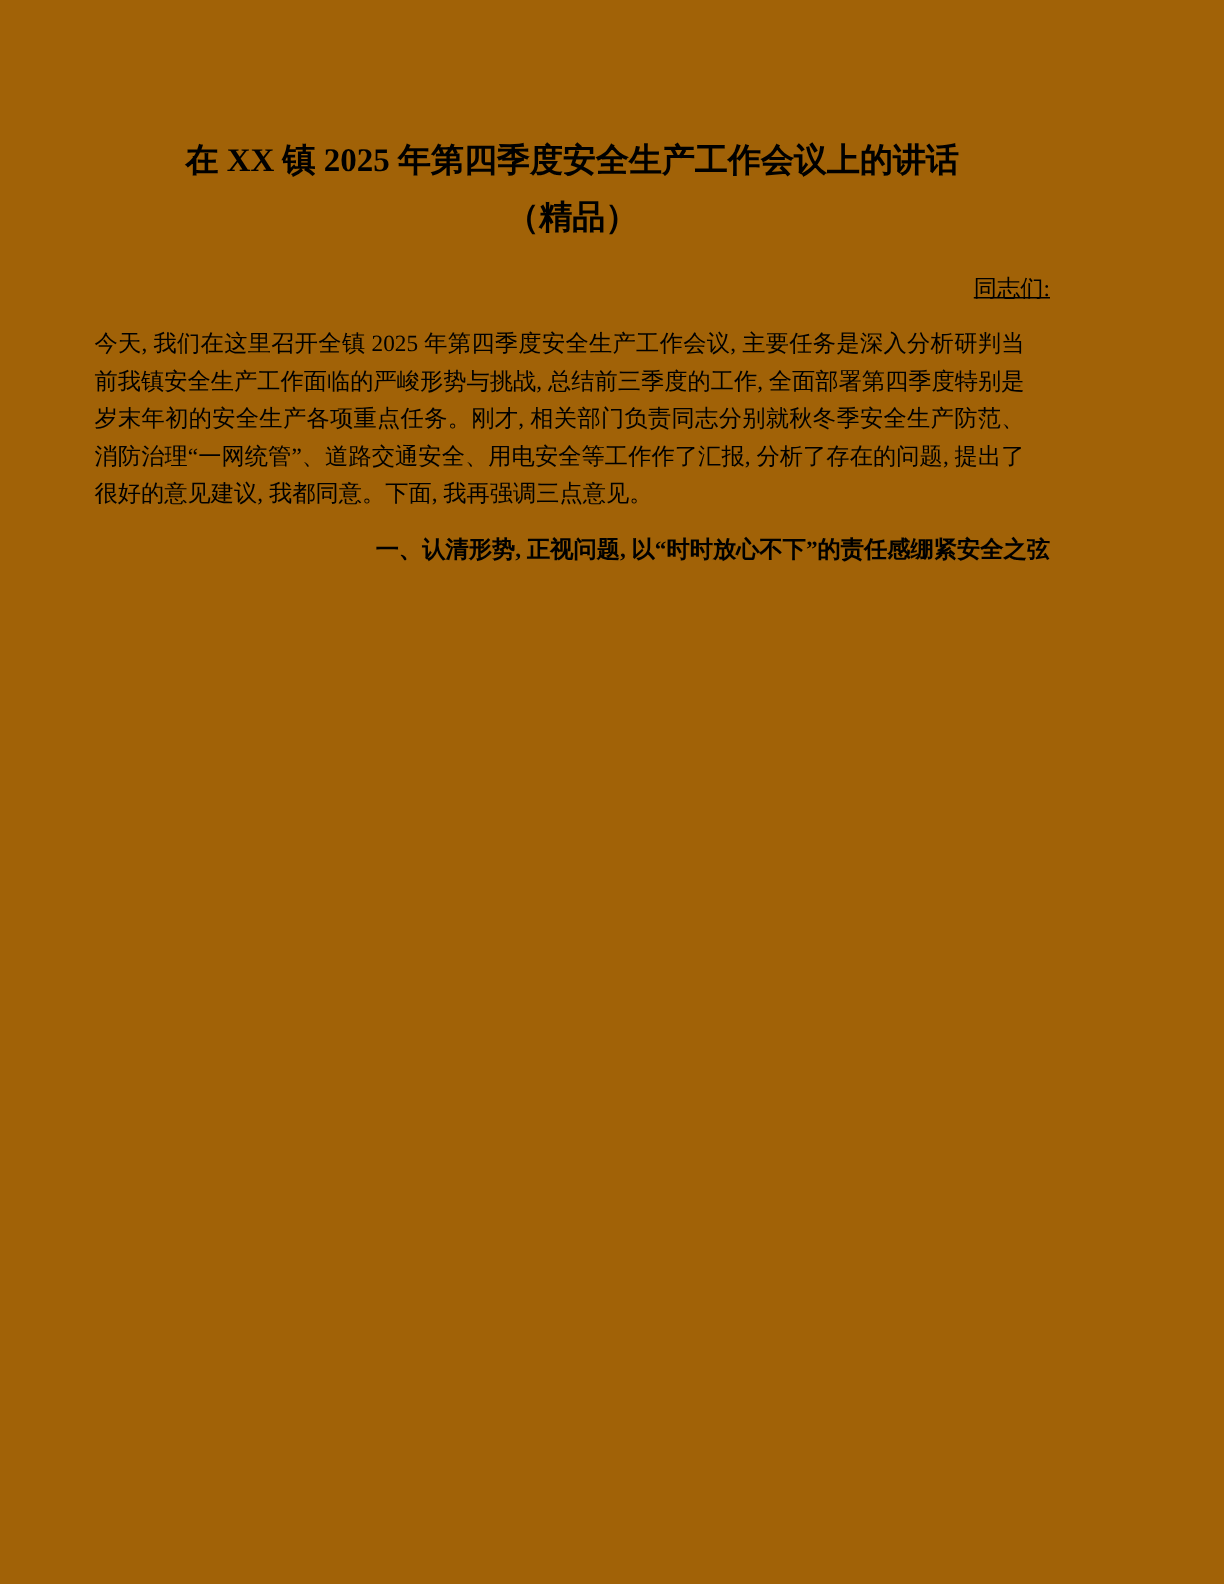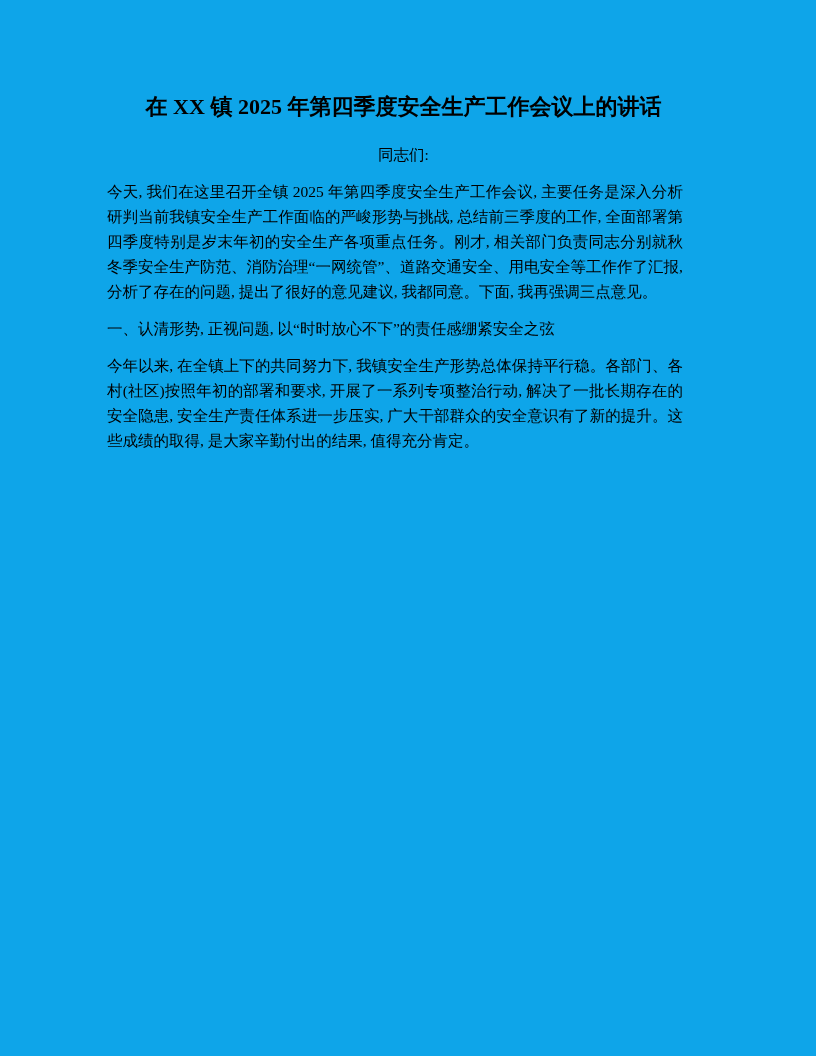--- a/index.html
+++ b/index.html
@@ -12,8 +12,8 @@
     width: 816px;
     height: 1056px;
     box-sizing: border-box;
-    padding: 88px 116px 0 107px;
-    background: #0ea5e9;
+    padding: 88px 116px 0 63px;
+    background: #a16207;
     color: #000000;
     font-family: "Liberation Serif", "DejaVu Serif", serif;
     font-size: 15.5px;

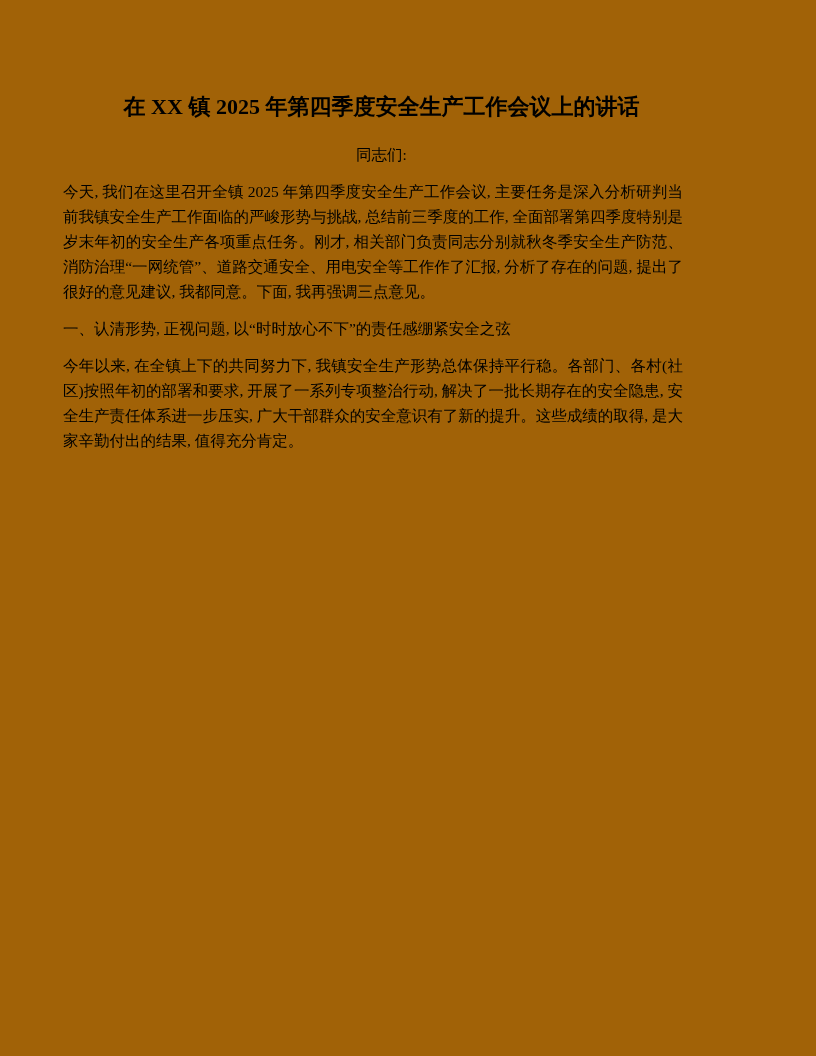--- a/index.html
+++ b/index.html
@@ -51,6 +51,7 @@
 <div class="page">
   <h1 class="doc-title">
     <span class="title-line">在 XX 镇 2025 年第四季度安全生产工作会议上的讲话</span>
+    <span class="title-line">（精品）</span>
   </h1>
 
   <p class="salutation">同志们:</p>

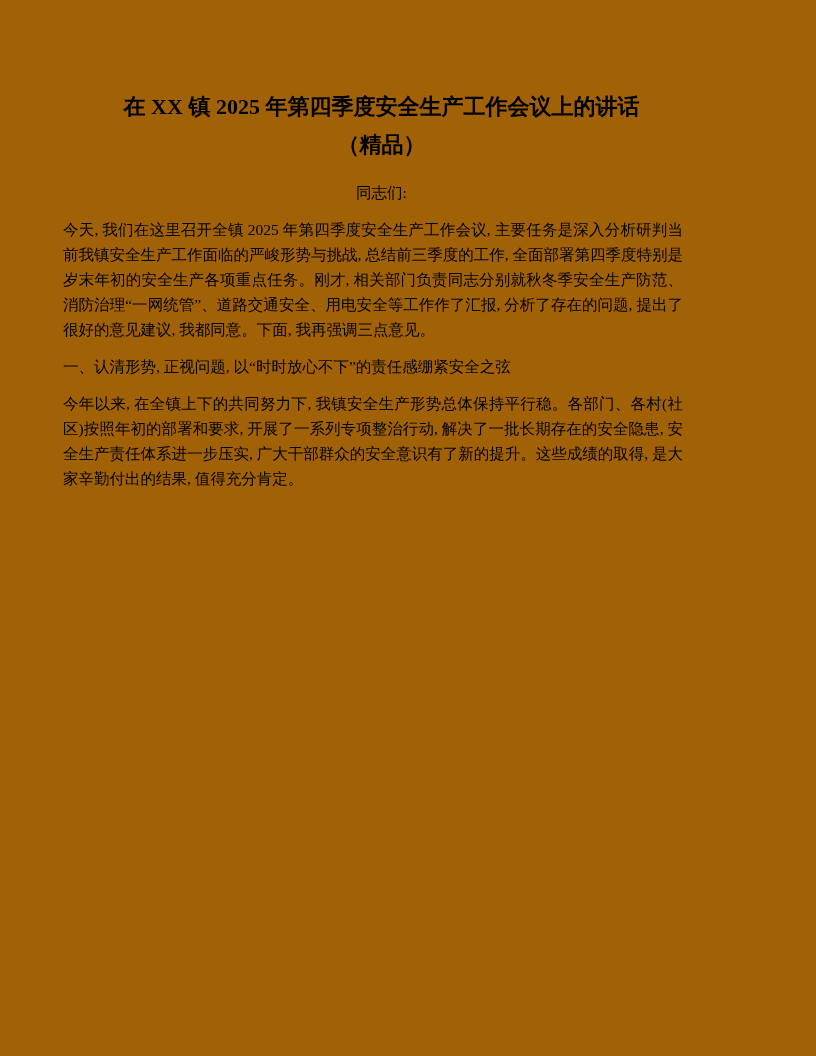--- a/index.html
+++ b/index.html
@@ -32,7 +32,8 @@
   }
   .salutation {
     margin: 0 0 12px 0;
-    text-align: center;
+    text-align: right;
+    text-decoration: underline;
   }
   .body-par {
     margin: 0 17px 12px 0;

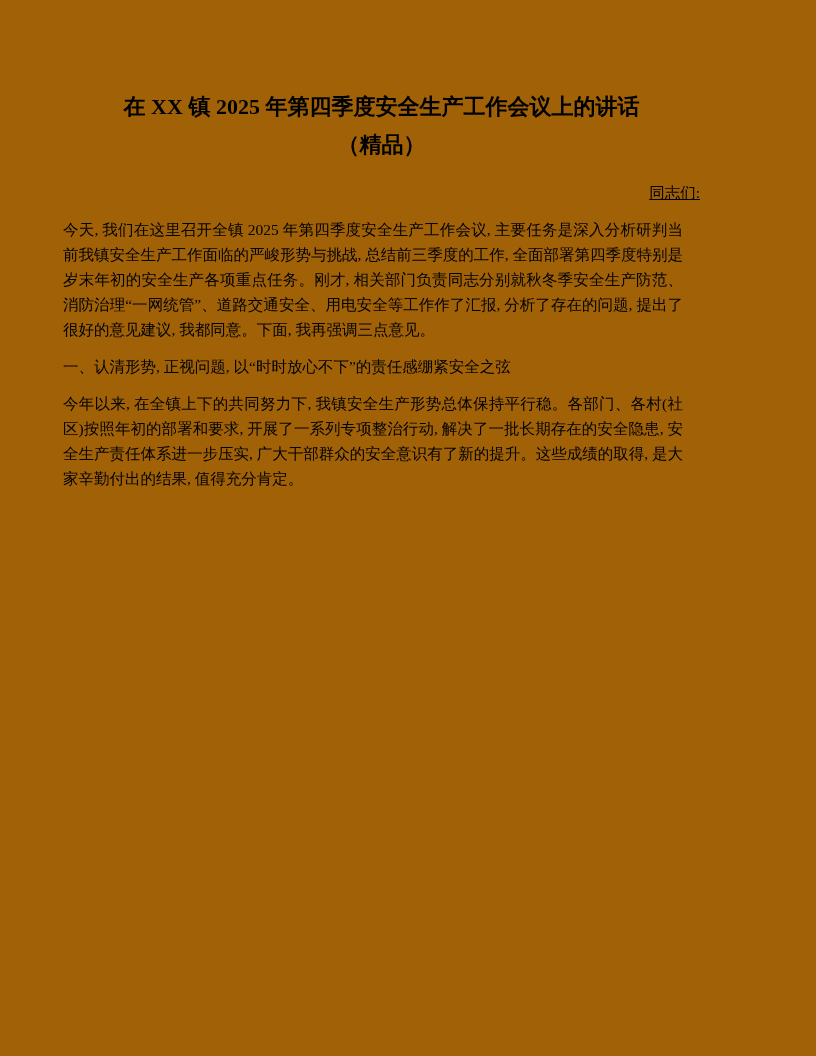--- a/index.html
+++ b/index.html
@@ -42,8 +42,8 @@
   }
   .section-heading {
     margin: 0 0 12px 0;
-    text-align: left;
-    font-weight: 400;
+    text-align: right;
+    font-weight: 700;
   }
 </style>
 </head>

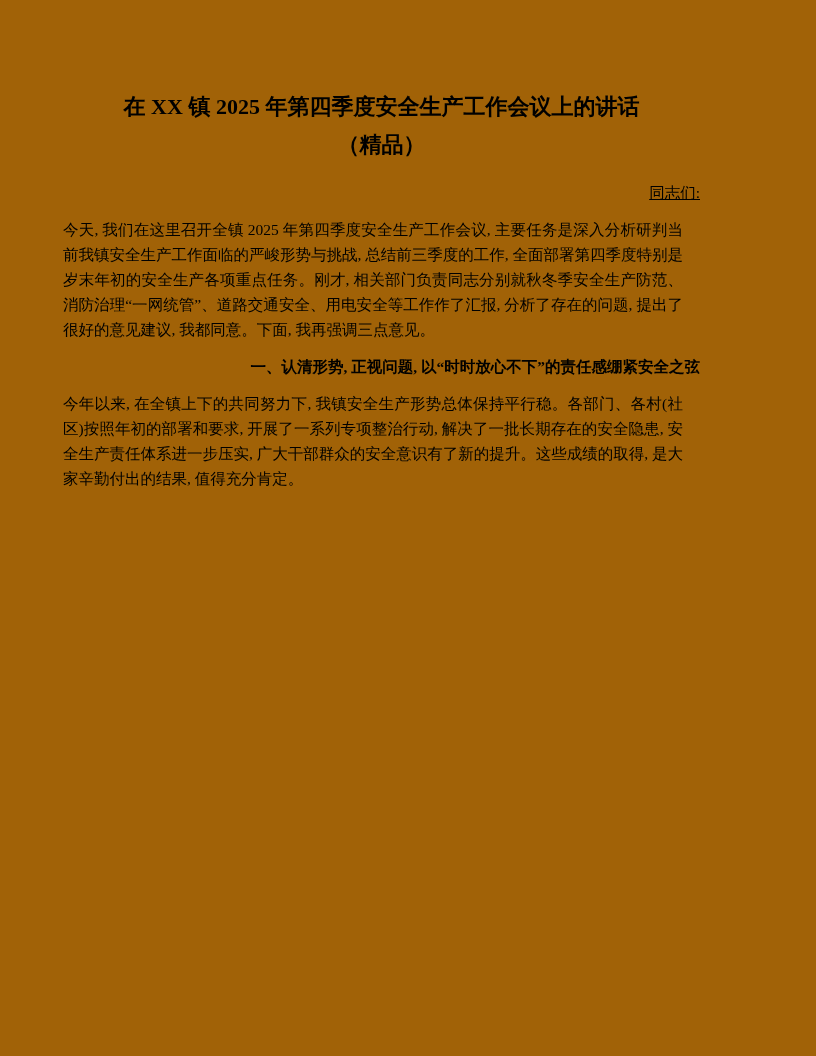--- a/index.html
+++ b/index.html
@@ -61,7 +61,6 @@
 
   <p class="section-heading">一、认清形势, 正视问题, 以“时时放心不下”的责任感绷紧安全之弦</p>
 
-  <p class="body-par">今年以来, 在全镇上下的共同努力下, 我镇安全生产形势总体保持平行稳。各部门、各村(社区)按照年初的部署和要求, 开展了一系列专项整治行动, 解决了一批长期存在的安全隐患, 安全生产责任体系进一步压实, 广大干部群众的安全意识有了新的提升。这些成绩的取得, 是大家辛勤付出的结果, 值得充分肯定。</p>
 
 
 

